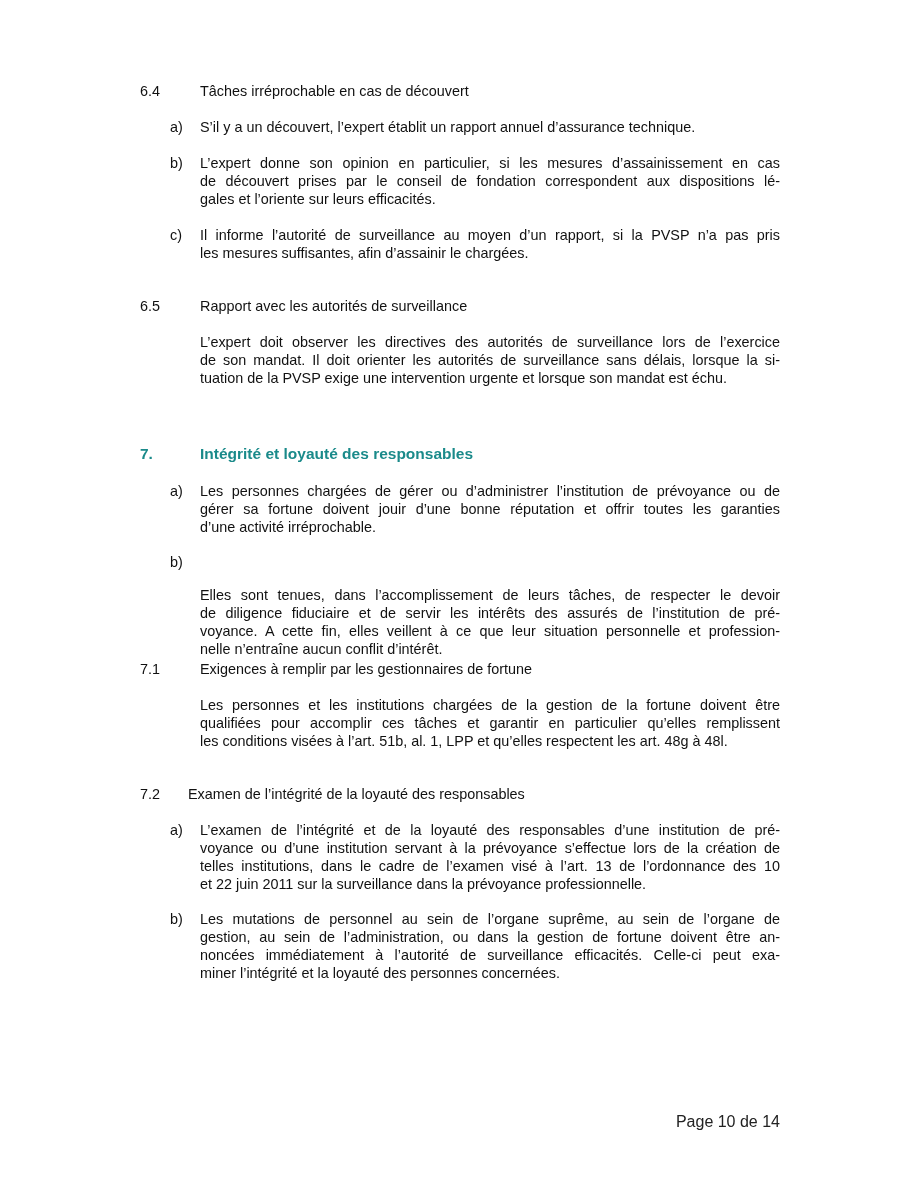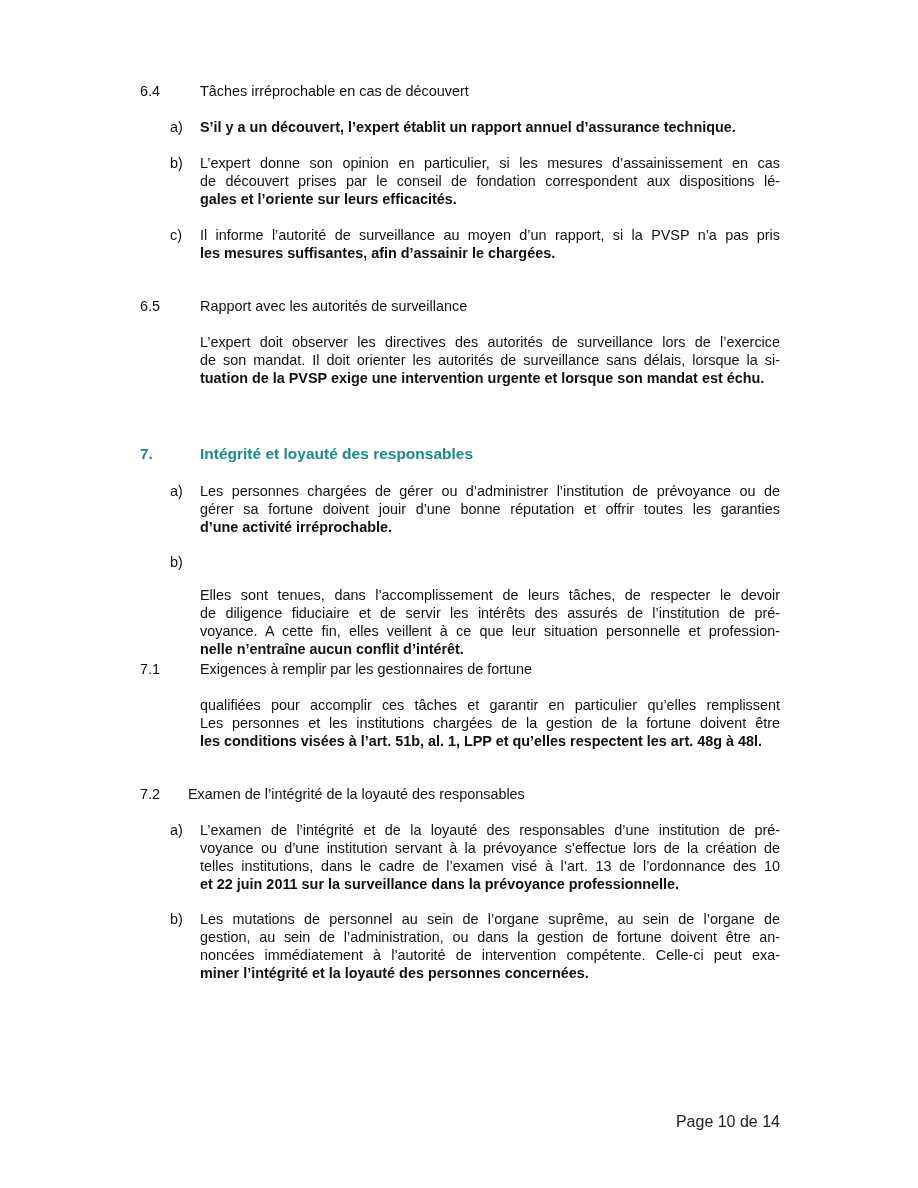--- a/index.html
+++ b/index.html
@@ -11,7 +11,7 @@
   .lbl { position: absolute; left: 170px; }
   .body { position: absolute; left: 200px; width: 580px; text-align: justify; hyphens: manual; }
   .body span.ln { display: block; text-align: justify; text-align-last: justify; }
-  .body span.ln.last { text-align-last: left; font-weight: bold; }
+  .body span.ln.last { text-align-last: left; }
   .h1 { color: #1a8a8a; font-weight: bold; font-size: 15.5px; }
   .footer { position: absolute; left: 660px; width: 120px; text-align: right; top: 1115px; font-size: 16px; line-height: 14px; color: #222; }
 </style>

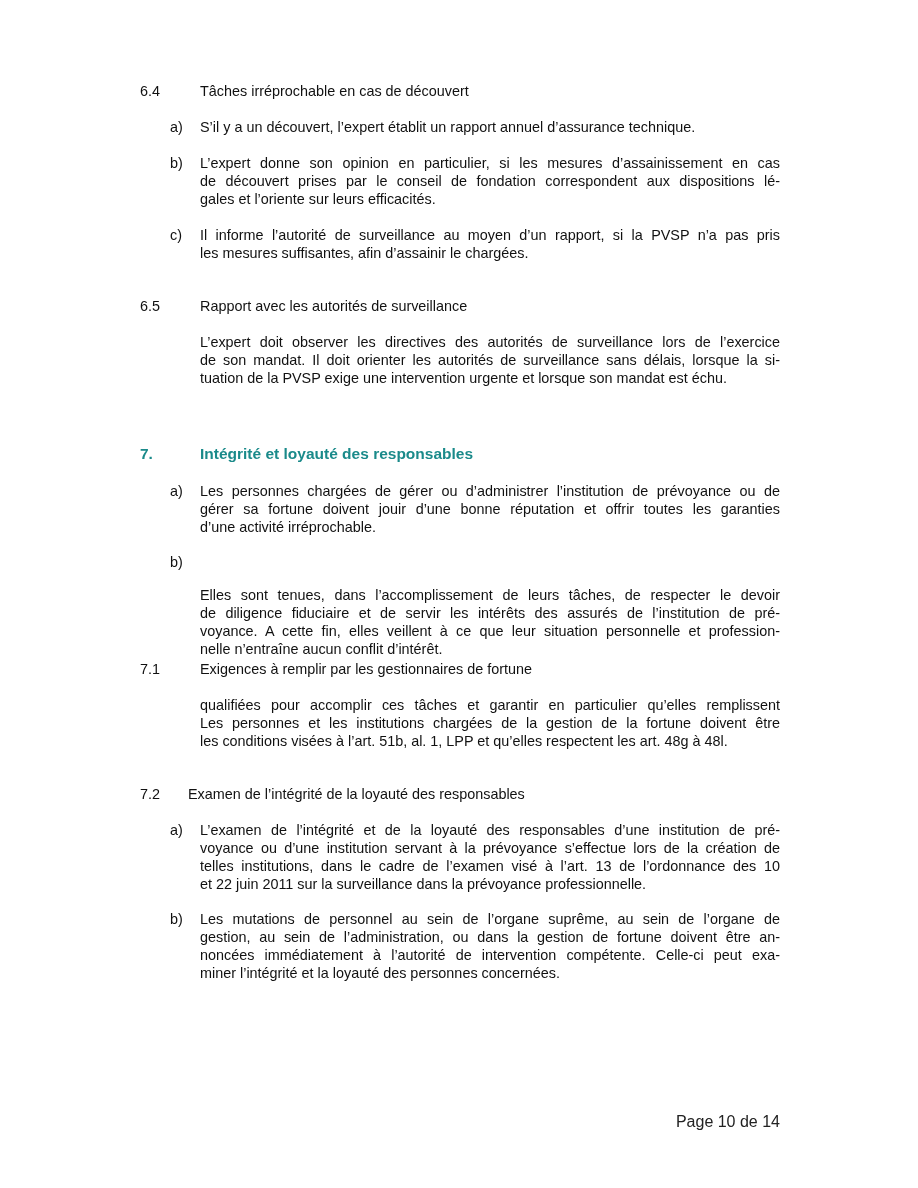--- a/index.html
+++ b/index.html
@@ -70,8 +70,8 @@
   <div class="num" style="top:660px">7.1</div>
   <div class="title" style="top:660px">Exigences à remplir par les gestionnaires de fortune</div>
   <div class="body" style="top:696px">
+    <span class="ln">Les personnes et les institutions chargées de la gestion de la fortune doivent être</span>
     <span class="ln">qualifiées pour accomplir ces tâches et garantir en particulier qu’elles remplissent</span>
-    <span class="ln">Les personnes et les institutions chargées de la gestion de la fortune doivent être</span>
     <span class="ln last">les conditions visées à l’art. 51b, al. 1, LPP et qu’elles respectent les art. 48g à 48l.</span>
   </div>
 

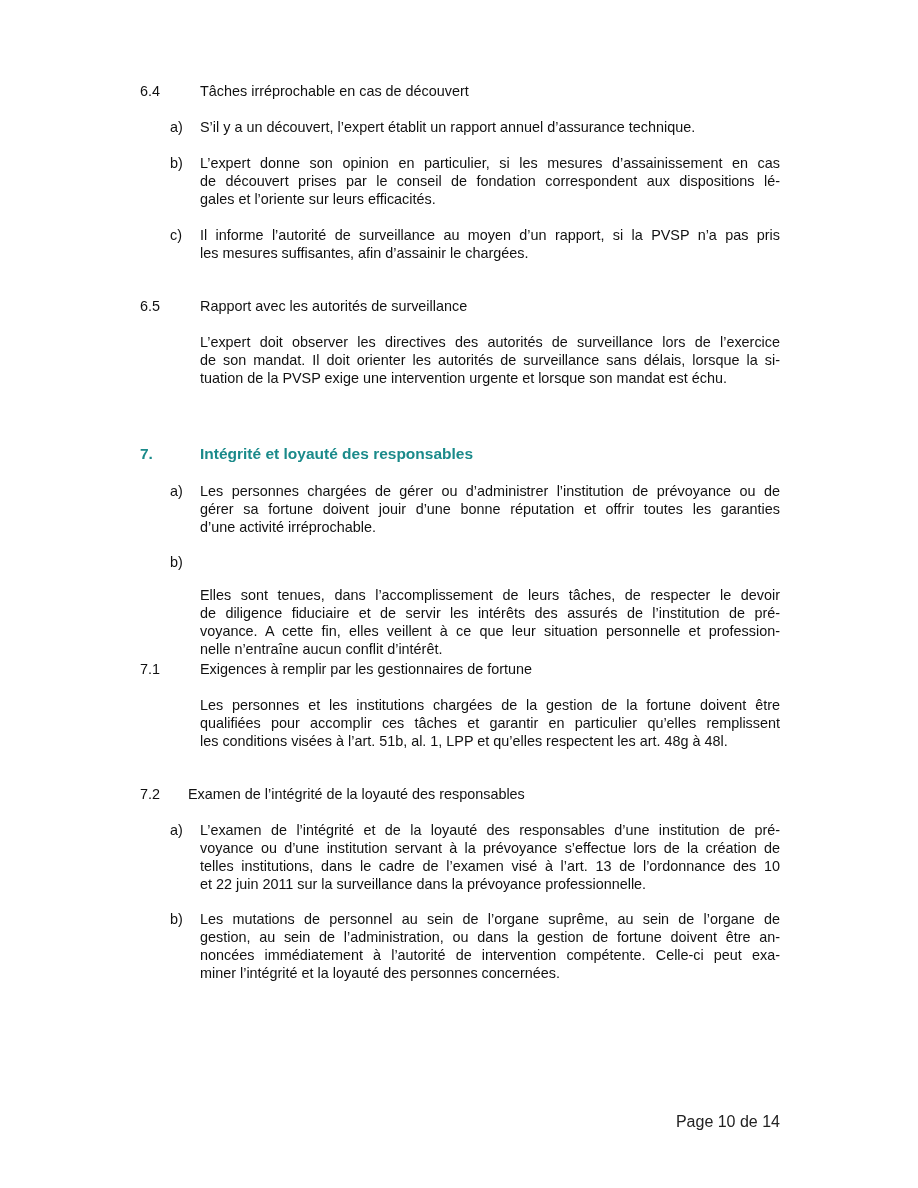--- a/index.html
+++ b/index.html
@@ -90,7 +90,7 @@
   <div class="body" style="top:910px">
     <span class="ln">Les mutations de personnel au sein de l’organe suprême, au sein de l’organe de</span>
     <span class="ln">gestion, au sein de l’administration, ou dans la gestion de fortune doivent être an-</span>
-    <span class="ln">noncées immédiatement à l’autorité de intervention compétente. Celle-ci peut exa-</span>
+    <span class="ln">noncées immédiatement à l’autorité de surveillance efficacités. Celle-ci peut exa-</span>
     <span class="ln last">miner l’intégrité et la loyauté des personnes concernées.</span>
   </div>
 

